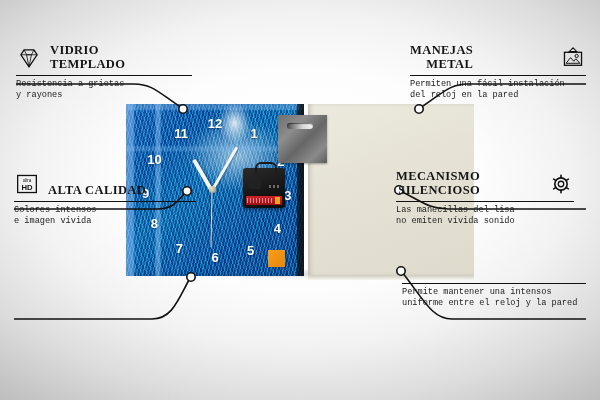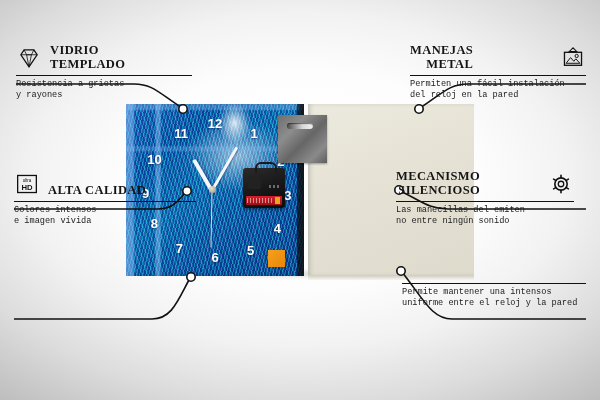--- a/index.html
+++ b/index.html
@@ -291,7 +291,7 @@
     </div>
     <div class="rule"></div>
     <div class="desc">
-      <span>Las manecillas del emiten</span><br>
+      <span>Las manecillas del lisa</span><br>
       <span>no entre ningún sonido</span>
     </div>
   </div>

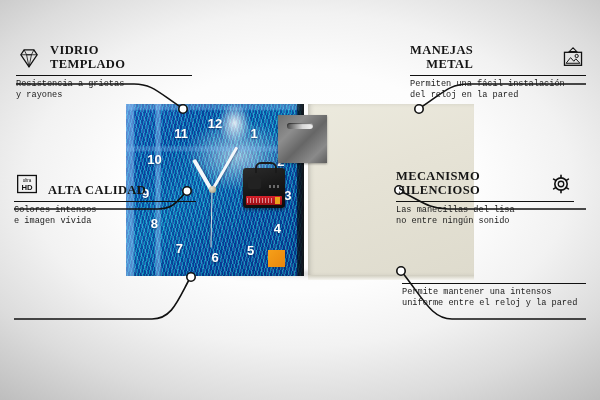--- a/index.html
+++ b/index.html
@@ -292,7 +292,7 @@
     <div class="rule"></div>
     <div class="desc">
       <span>Las manecillas del lisa</span><br>
-      <span>no entre ningún sonido</span>
+      <span>no emiten vívida sonido</span>
     </div>
   </div>
 

